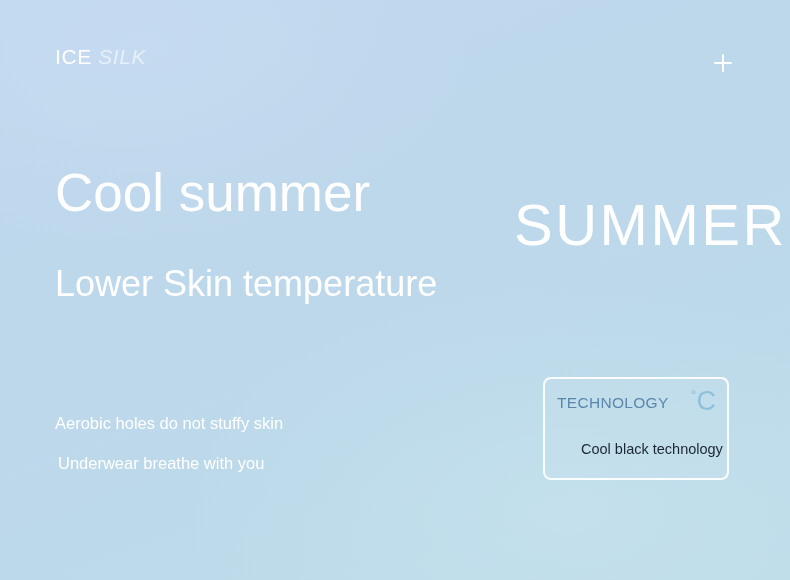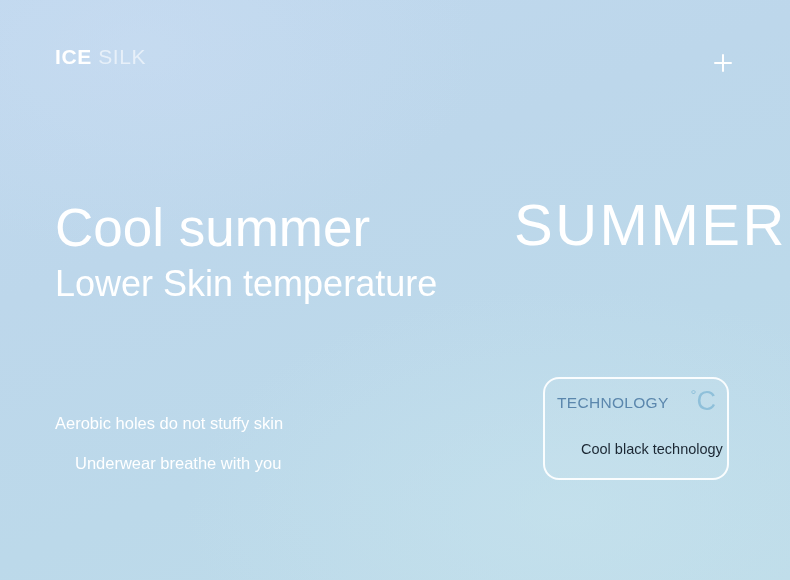--- a/index.html
+++ b/index.html
@@ -60,7 +60,7 @@
   }
   #brand .brand-strong {
     color: #ffffff;
-    font-weight: bold;
+    font-weight: normal;
   }
   #brand .brand-light {
     color: rgba(255,255,255,0.58);

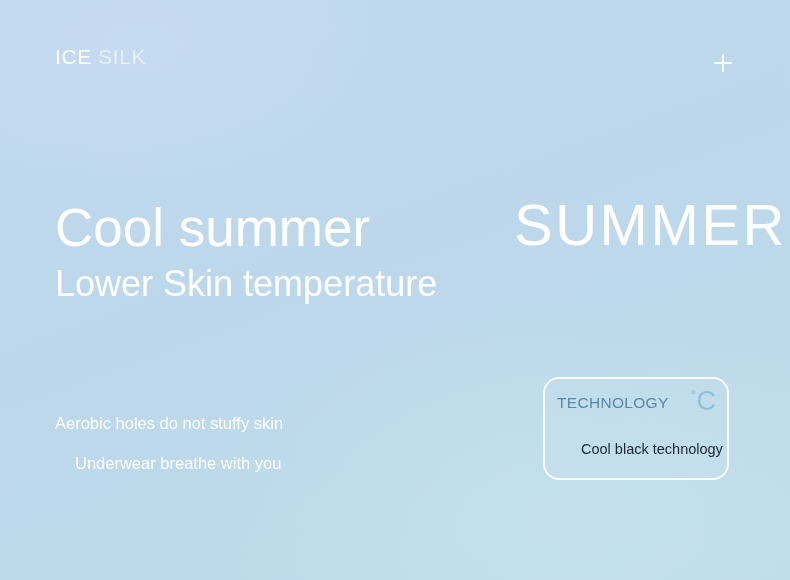--- a/index.html
+++ b/index.html
@@ -65,6 +65,7 @@
   #brand .brand-light {
     color: rgba(255,255,255,0.58);
     font-weight: normal;
+    font-style: italic;
   }
   #plus-button {
     position: absolute;

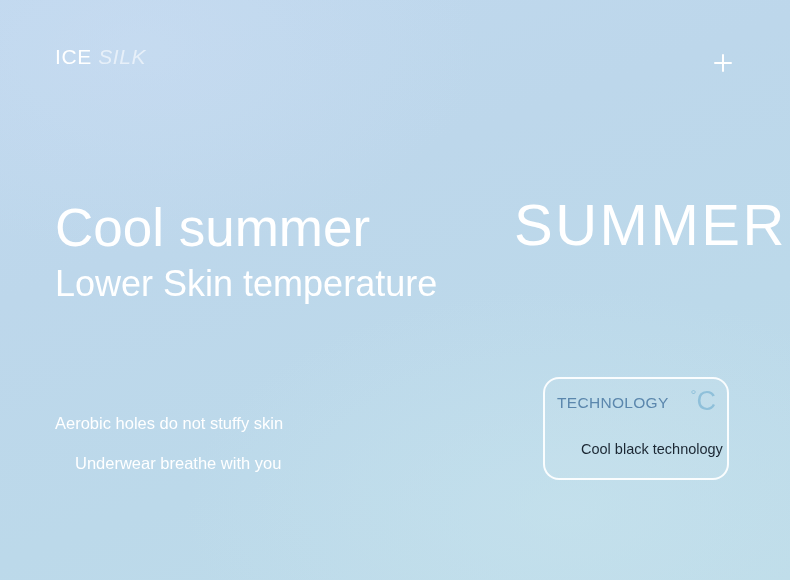--- a/index.html
+++ b/index.html
@@ -105,7 +105,6 @@
     line-height: 1;
     letter-spacing: 0px;
     white-space: nowrap;
-    margin-top: 35px;
   }
   #summer-word {
     position: absolute;

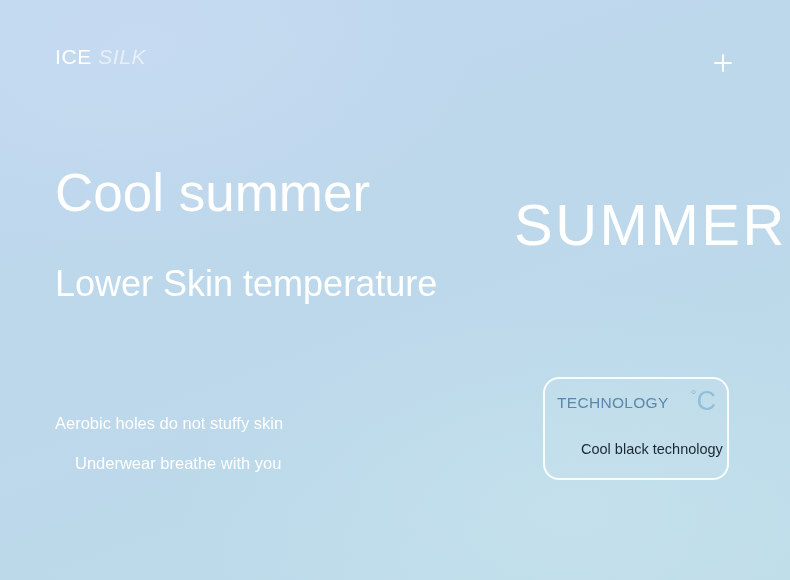--- a/index.html
+++ b/index.html
@@ -156,7 +156,7 @@
     height: 103px;
     box-sizing: border-box;
     border: 2px solid rgba(255,255,255,0.92);
-    border-radius: 16px;
+    border-radius: 8px;
     background: rgba(255,255,255,0.045);
   }
   #tech-card-header {

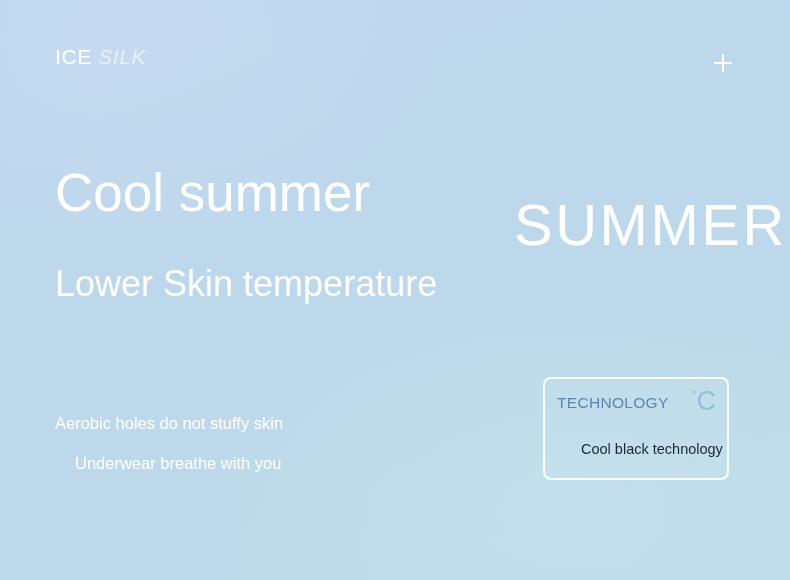--- a/index.html
+++ b/index.html
@@ -145,7 +145,7 @@
     white-space: nowrap;
   }
   .feature-line.first { margin: 0 0 16px 0; }
-  .feature-line.second { margin: 23px 0 0 20px; }
+  .feature-line.second { margin: 23px 0 0 3px; }
 
   
   #tech-card {

